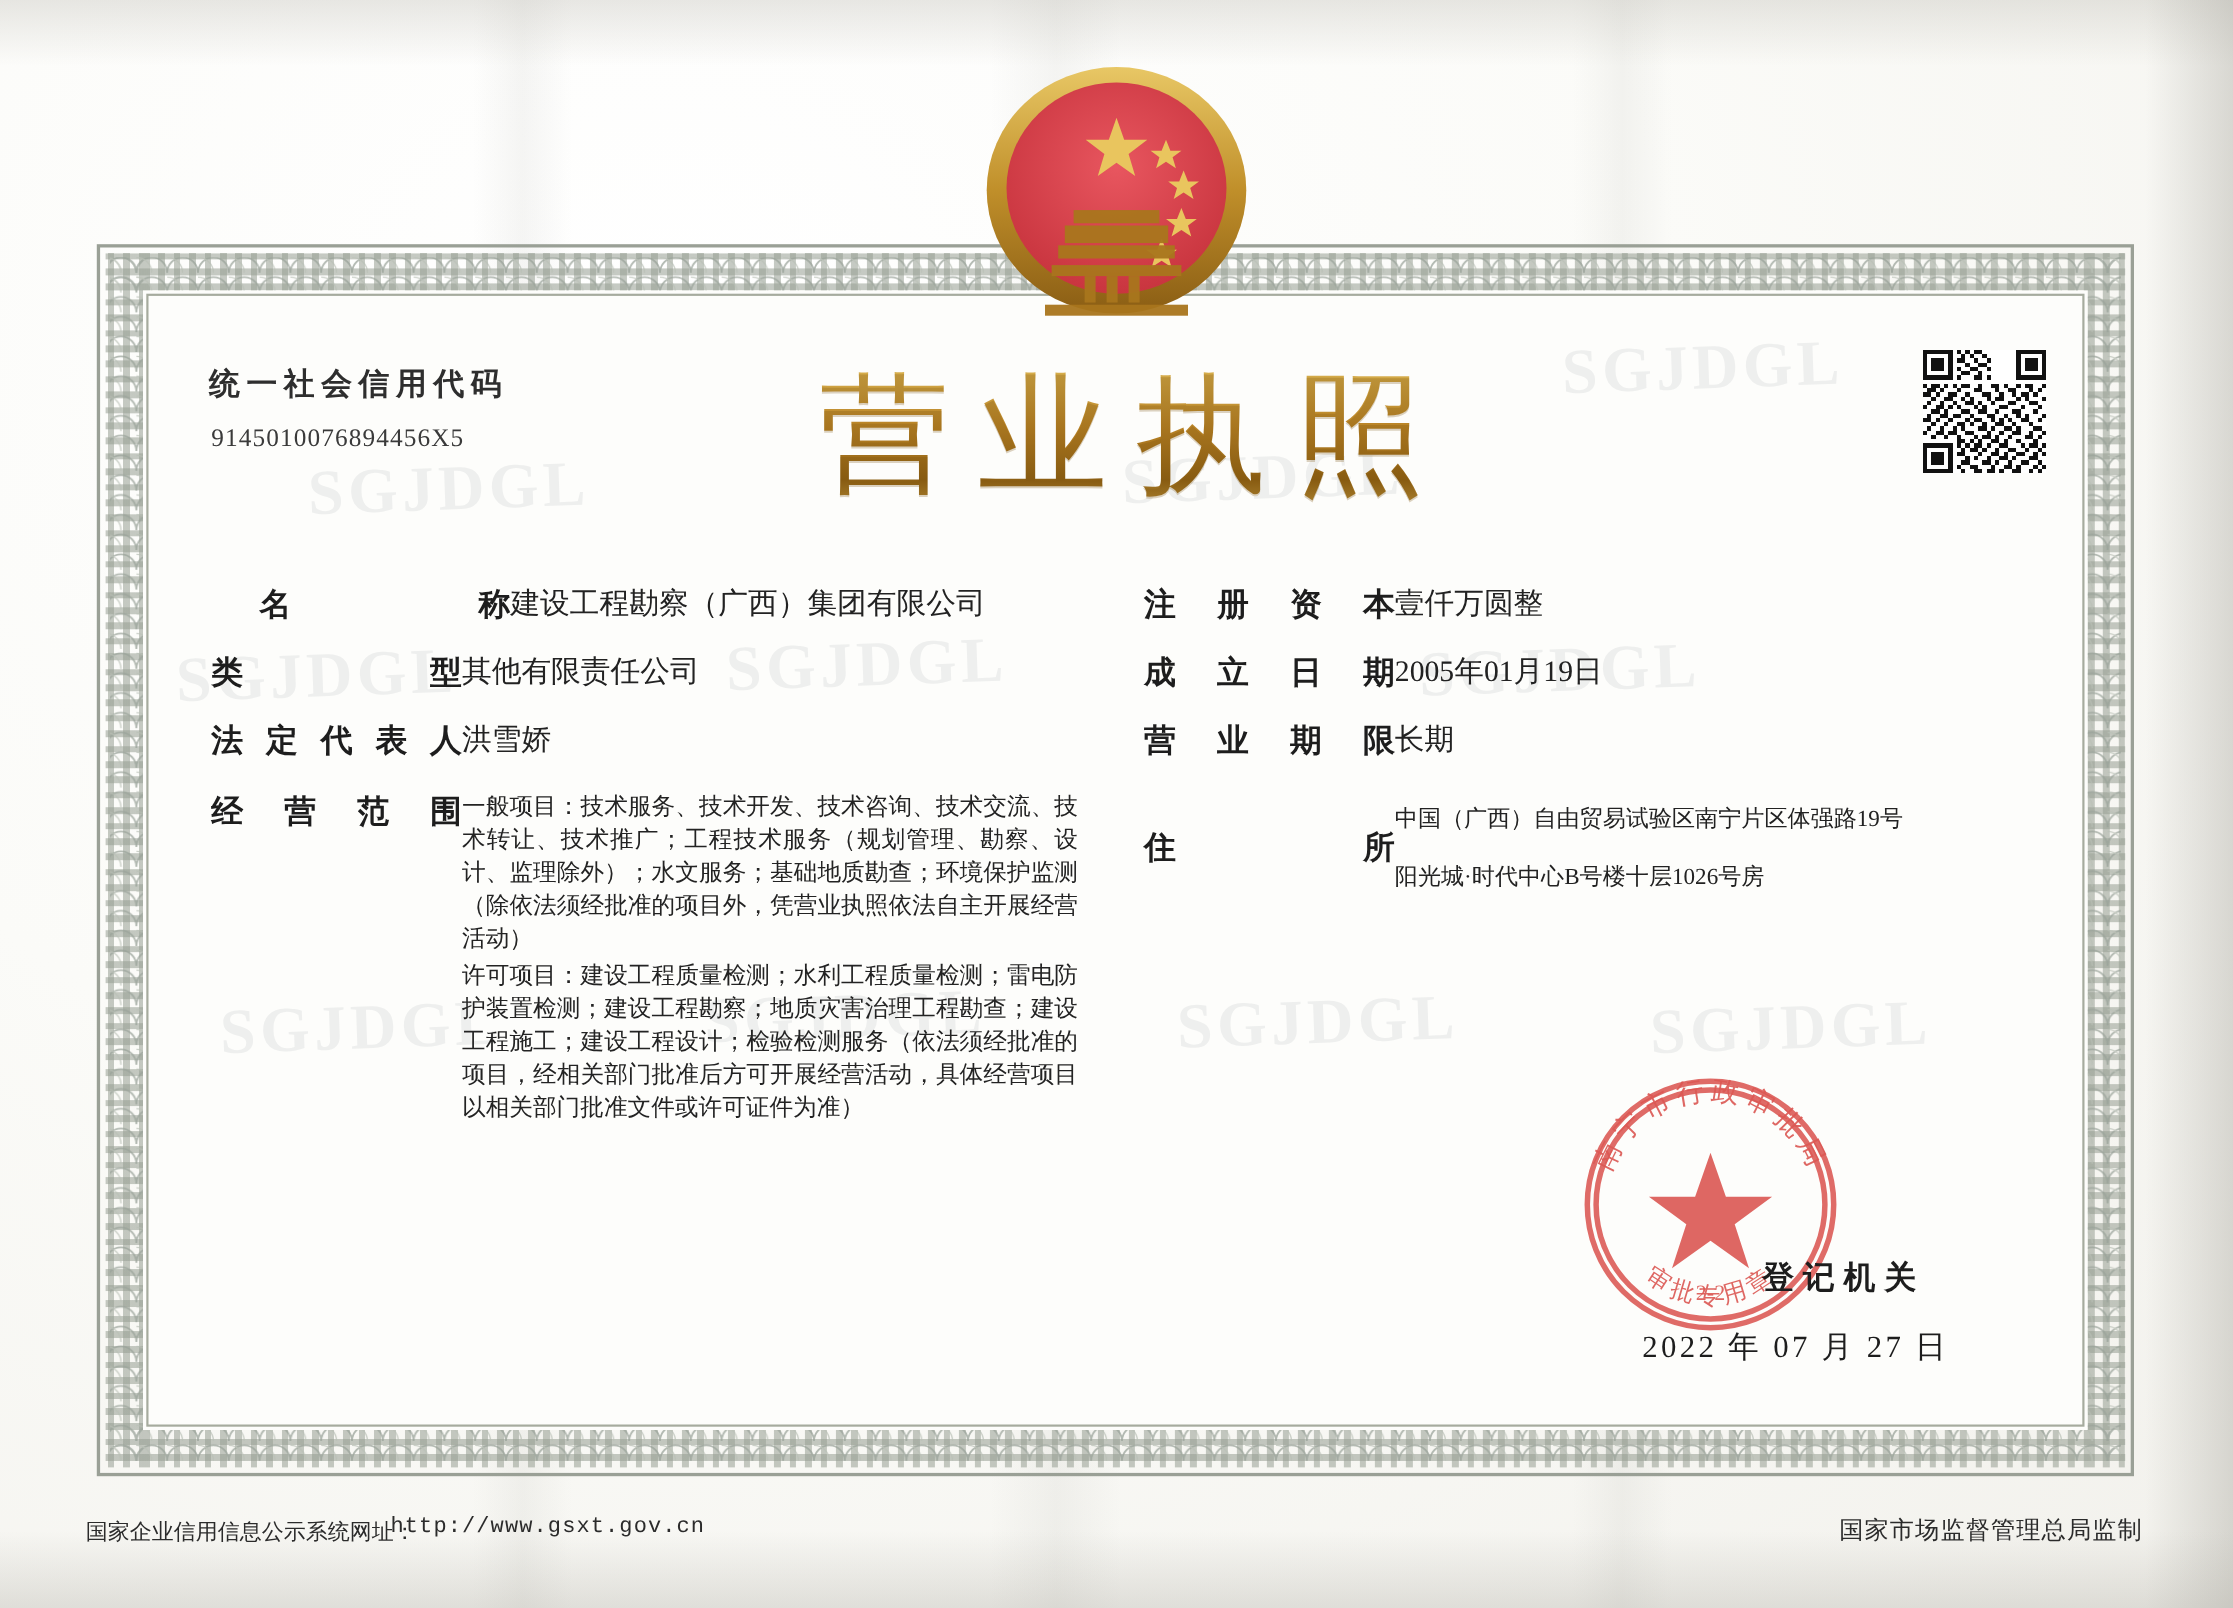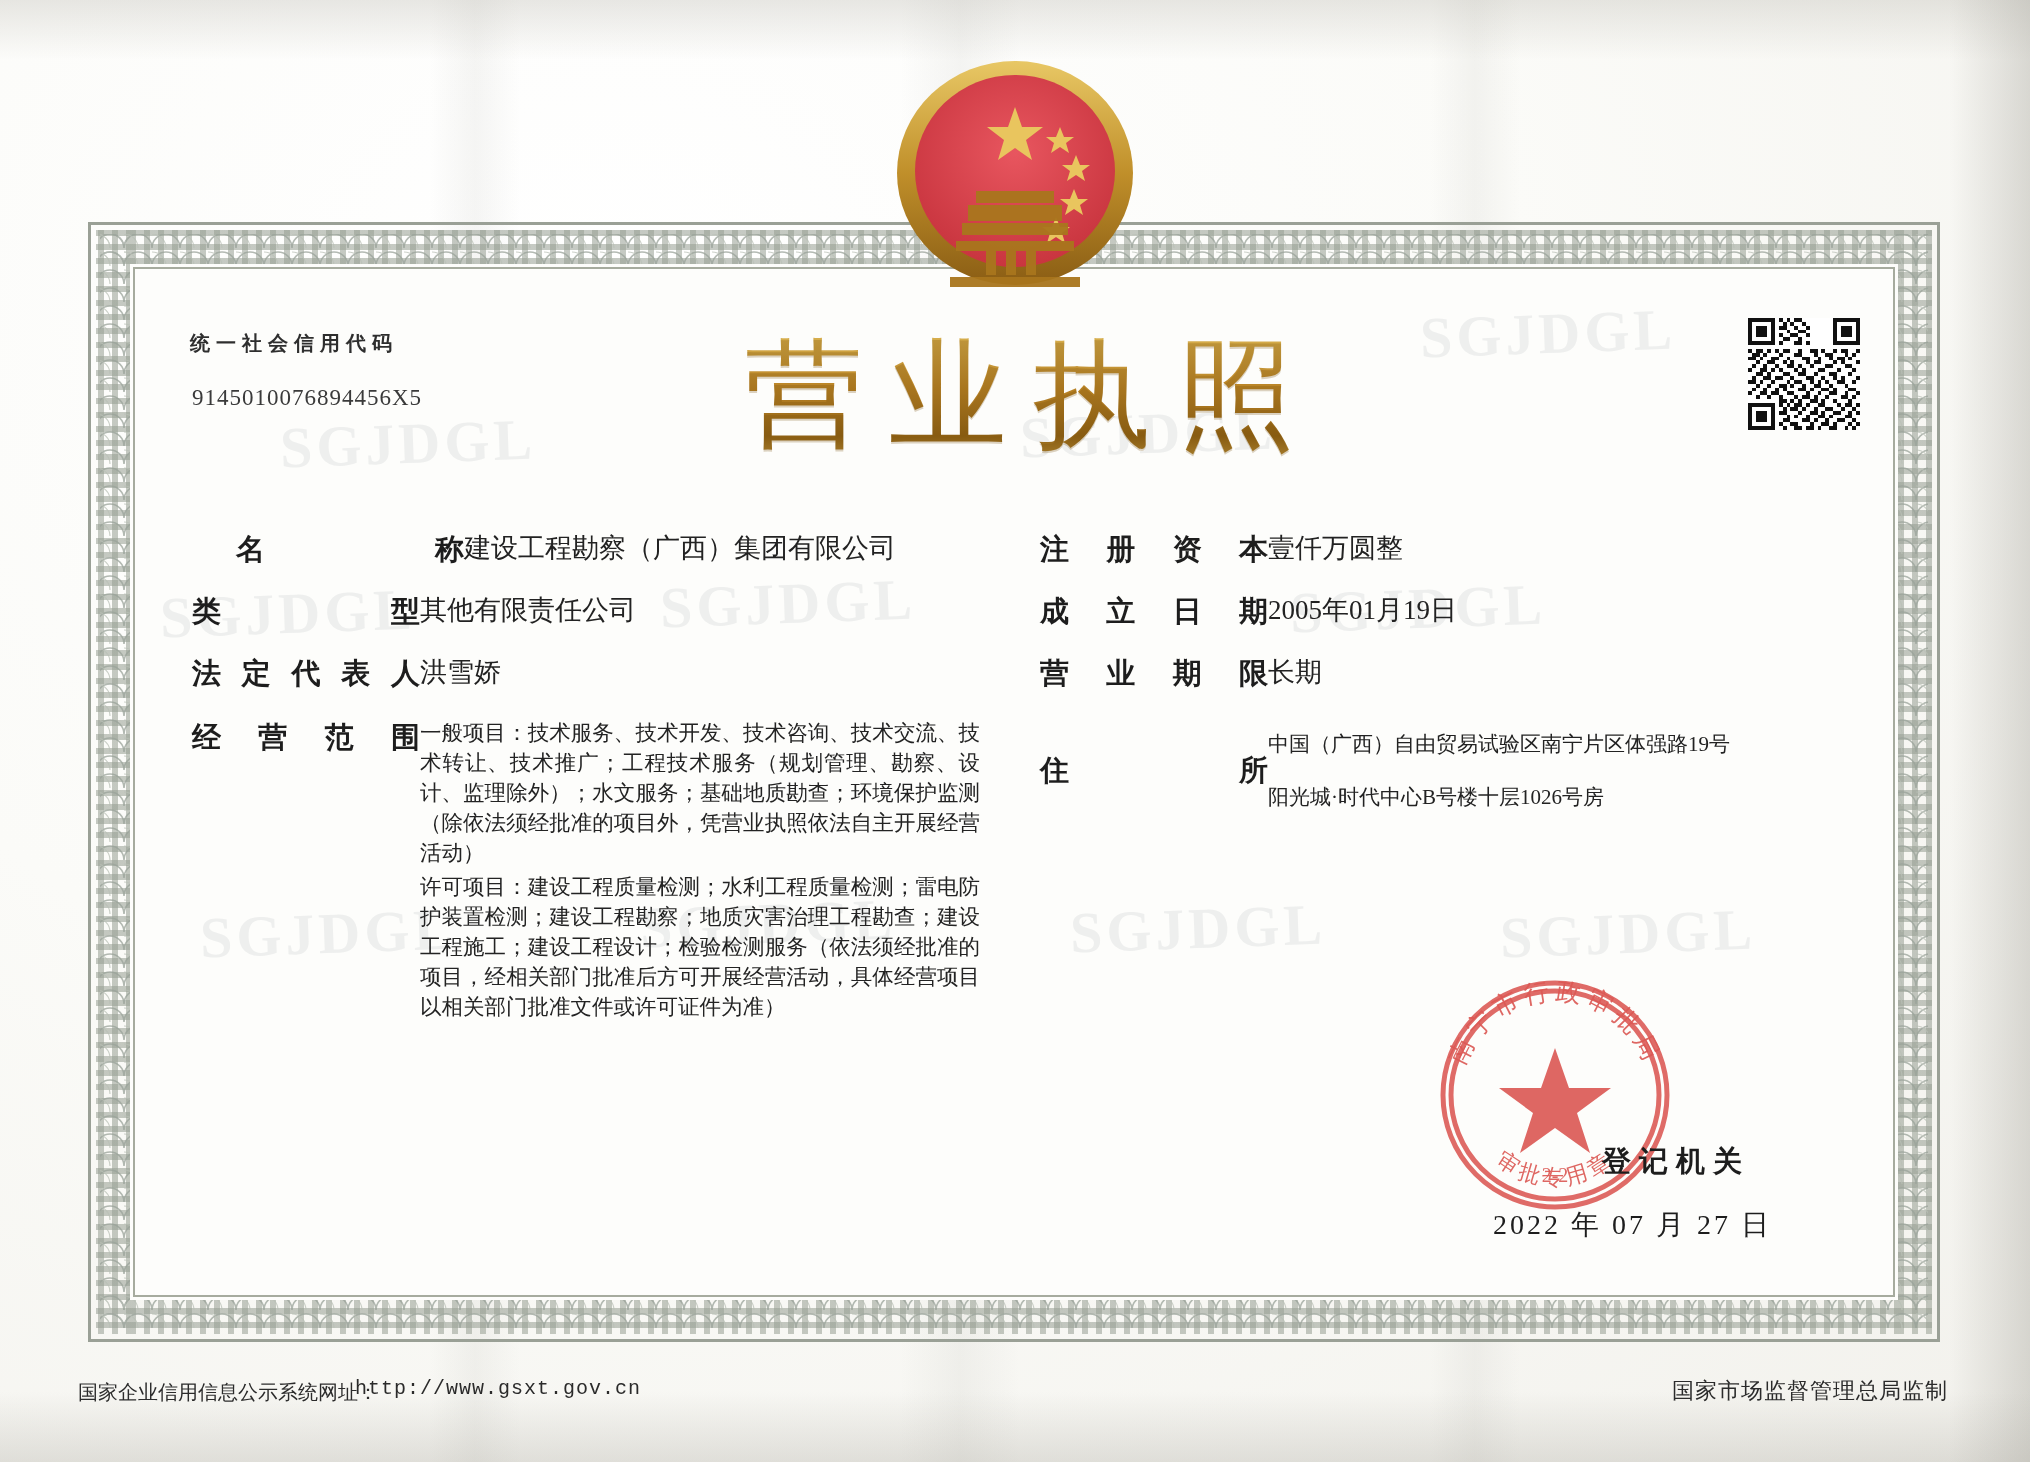--- a/index.html
+++ b/index.html
@@ -131,7 +131,7 @@
     position: absolute;
     left: 50px; top: 50px;
     font-family: "Liberation Sans", sans-serif;
-    font-size: 20px;
+    font-size: 28px;
     font-weight: bold;
     letter-spacing: 6px;
     color: #2e2e2e;

